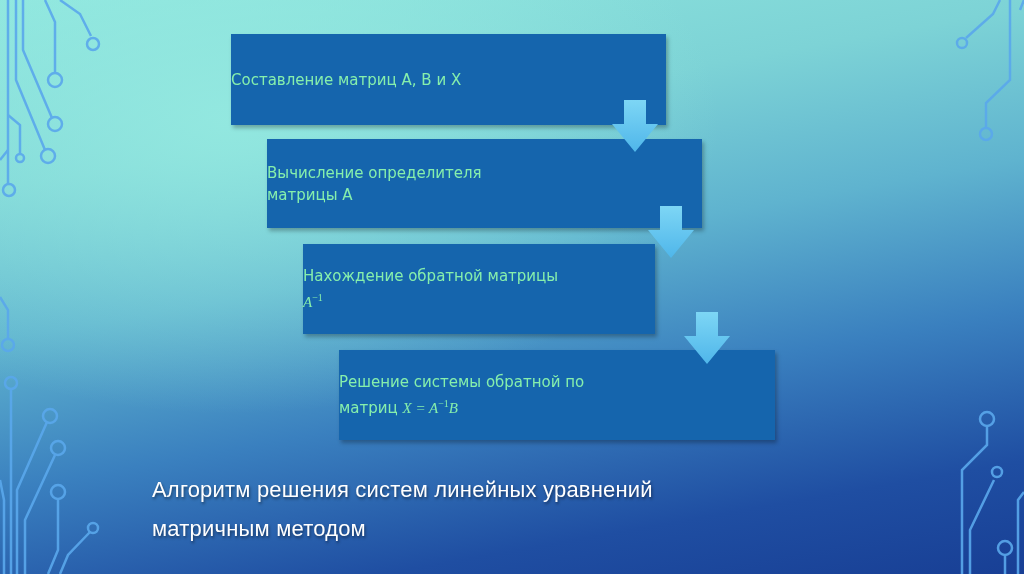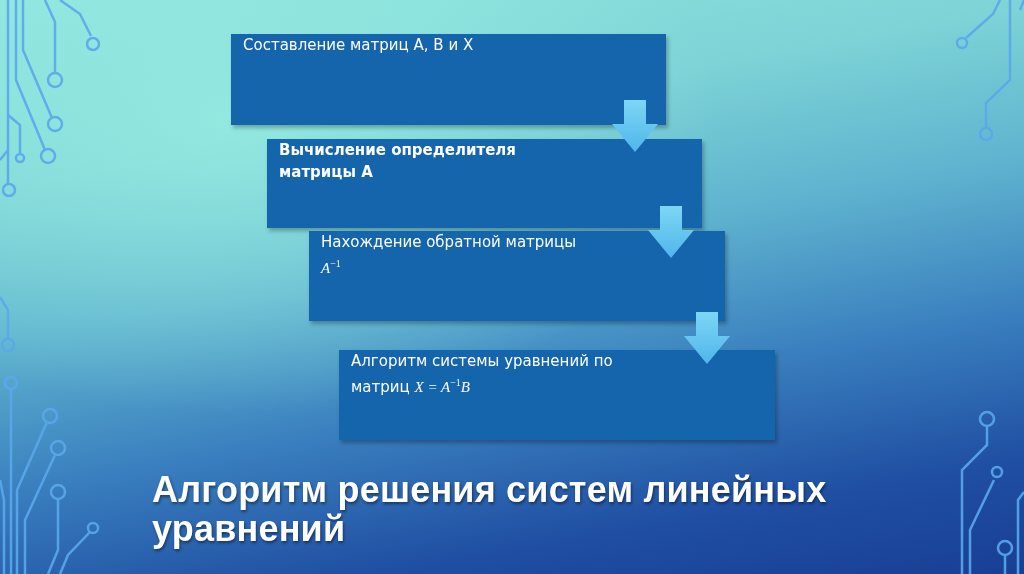--- a/index.html
+++ b/index.html
@@ -12,10 +12,10 @@
   }
   .deco { position:absolute; top:0; left:0; width:1024px; height:574px; pointer-events:none; }
   .box {
-    position:absolute; background:#1565ad; color:#ffffff;
+    position:absolute; background:#1565ad; color:#86efac;
     box-shadow: 2px 3px 4px rgba(0,0,0,0.28);
     font-size:15px; line-height:22px;
-    display:flex; align-items:flex-start; padding-left:12px; box-sizing:border-box;
+    display:flex; align-items:center; box-sizing:border-box;
   }
   .box .txt { white-space:pre-line; }
   .math { font-family:Liberation Serif, serif; font-style:italic; }

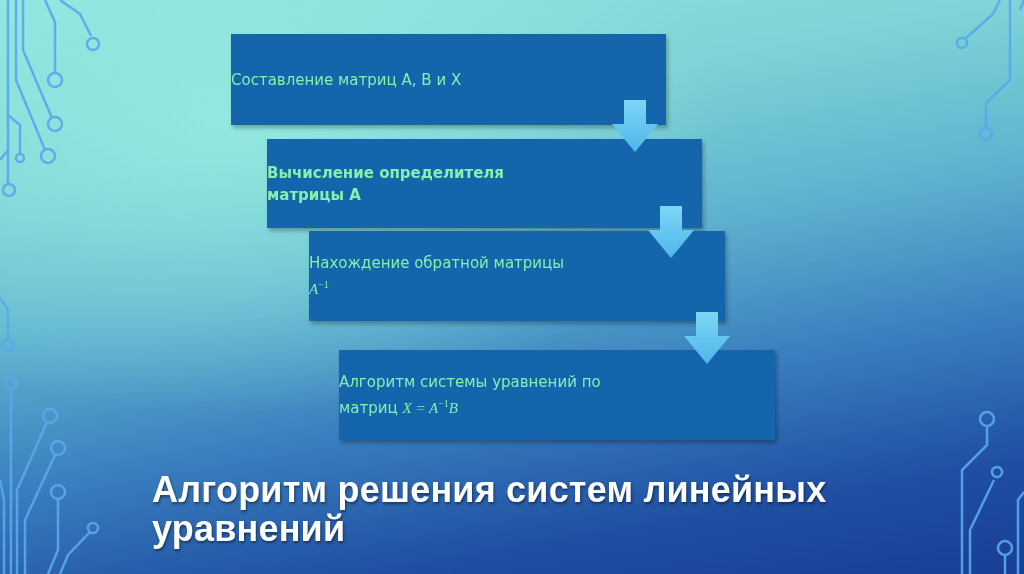--- a/index.html
+++ b/index.html
@@ -85,7 +85,7 @@
     <span class="txt">Составление матриц А, В и Х</span>
   </div>
 
-  <div class="box" style="left:267px; top:139px; width:435px; height:89px;font-weight:bold;">
+  <div class="box" style="left:267px; top:139px; width:435px; height:89px;">
     <span class="txt">Вычисление определителя
 матрицы А</span>
   </div>

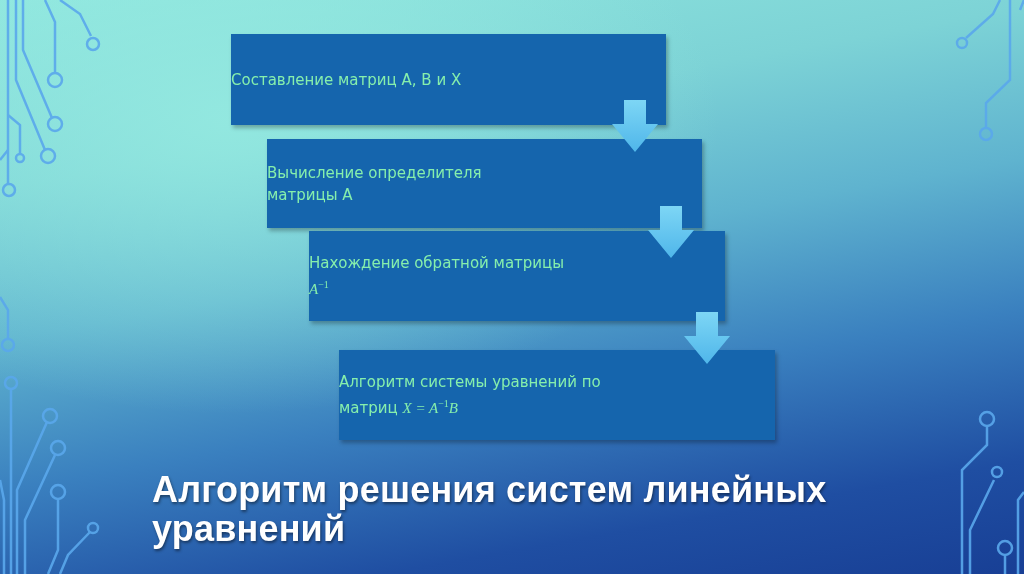--- a/index.html
+++ b/index.html
@@ -90,7 +90,7 @@
 матрицы А</span>
   </div>
 
-  <div class="box" style="left:303px; top:231px; width:416px; height:90px;margin-left:6px;">
+  <div class="box" style="left:303px; top:244px; width:352px; height:90px;">
     <span class="txt"><span>Нахождение обратной матрицы</span><br><span class="math"><span>A</span><sup>−1</sup></span></span>
   </div>
 

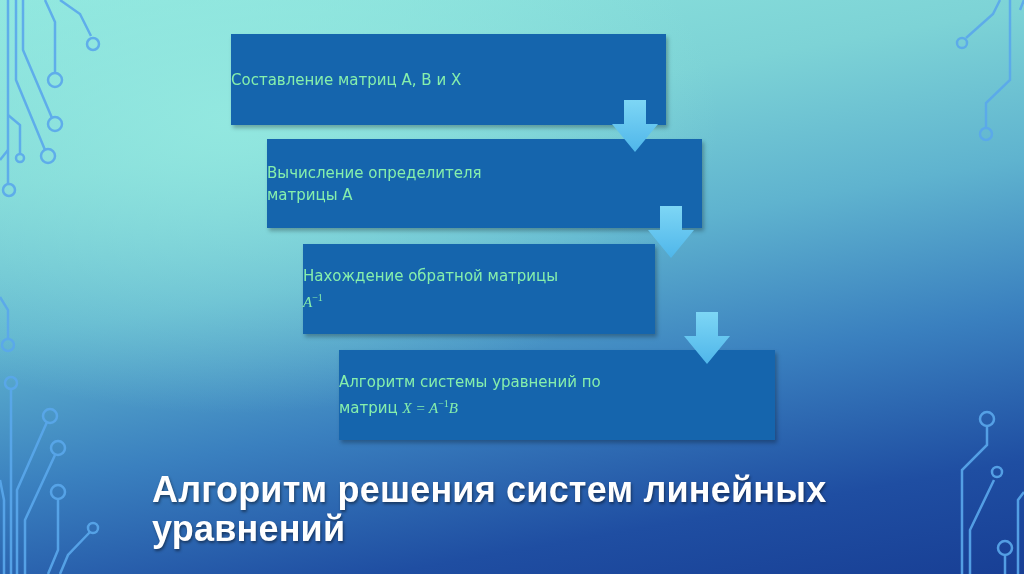--- a/index.html
+++ b/index.html
@@ -95,7 +95,7 @@
   </div>
 
   <div class="box" style="left:339px; top:350px; width:436px; height:90px;">
-    <span class="txt"><span>Алгоритм системы уравнений по</span><br><span>матриц </span><span class="math"><span>X = A</span><sup>−1</sup><span>B</span></span></span>
+    <span class="txt"><span>Решение системы обратной по</span><br><span>матриц </span><span class="math"><span>X = A</span><sup>−1</sup><span>B</span></span></span>
   </div>
 
   <svg class="arrow" style="left:612px; top:100px;" viewBox="0 0 46 52">

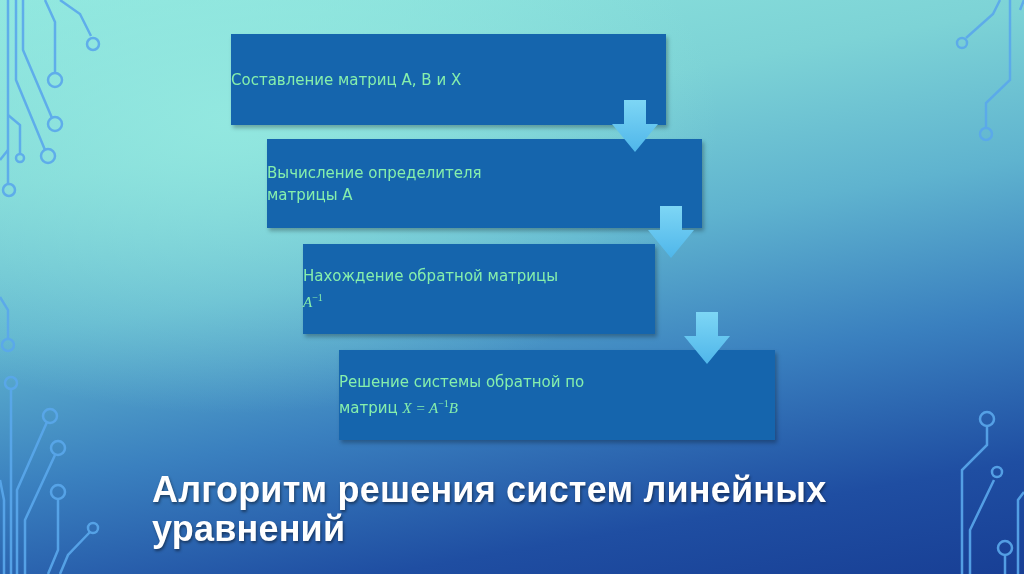--- a/index.html
+++ b/index.html
@@ -23,10 +23,9 @@
   .arrow { position:absolute; width:46px; height:52px; }
   .title {
     position:absolute; left:152px; top:470px; color:#fff;
-    font-family:"Liberation Sans", sans-serif; font-size:36px; line-height:39px;
+    font-family:"Liberation Sans", sans-serif; font-size:22px; line-height:39px;
     text-shadow: 1px 2px 3px rgba(0,0,0,0.45);
     letter-spacing:0.2px;
-    font-weight:bold;
   }
 </style>
 </head>

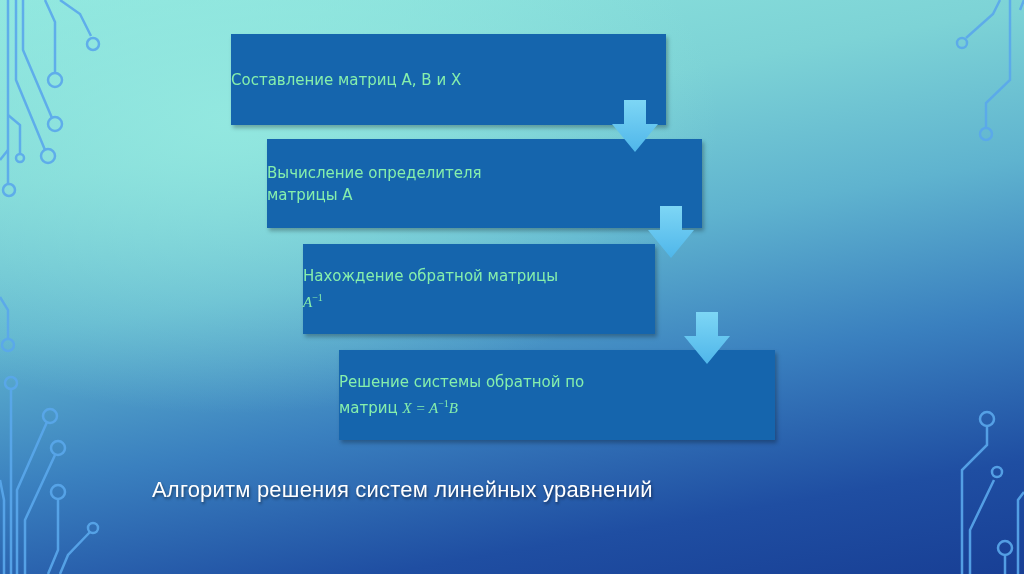--- a/index.html
+++ b/index.html
@@ -116,6 +116,7 @@
 
 <div class="title">
   <div>Алгоритм решения систем линейных уравнений</div>
+  <div>матричным методом</div>
 </div>
 
 </body></html>

